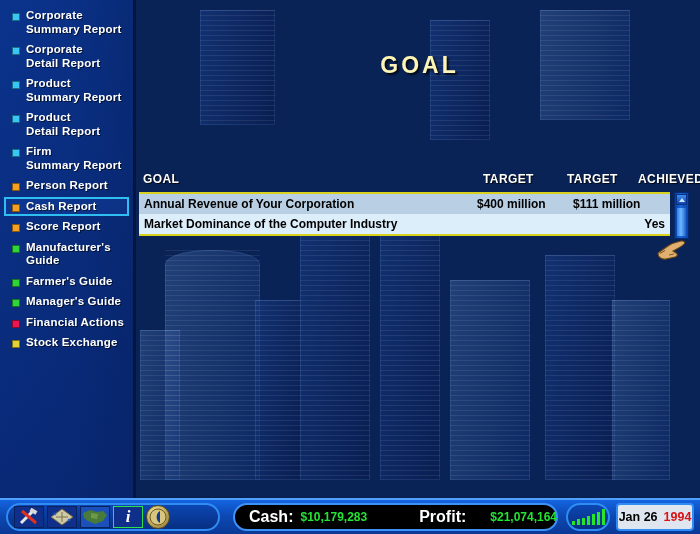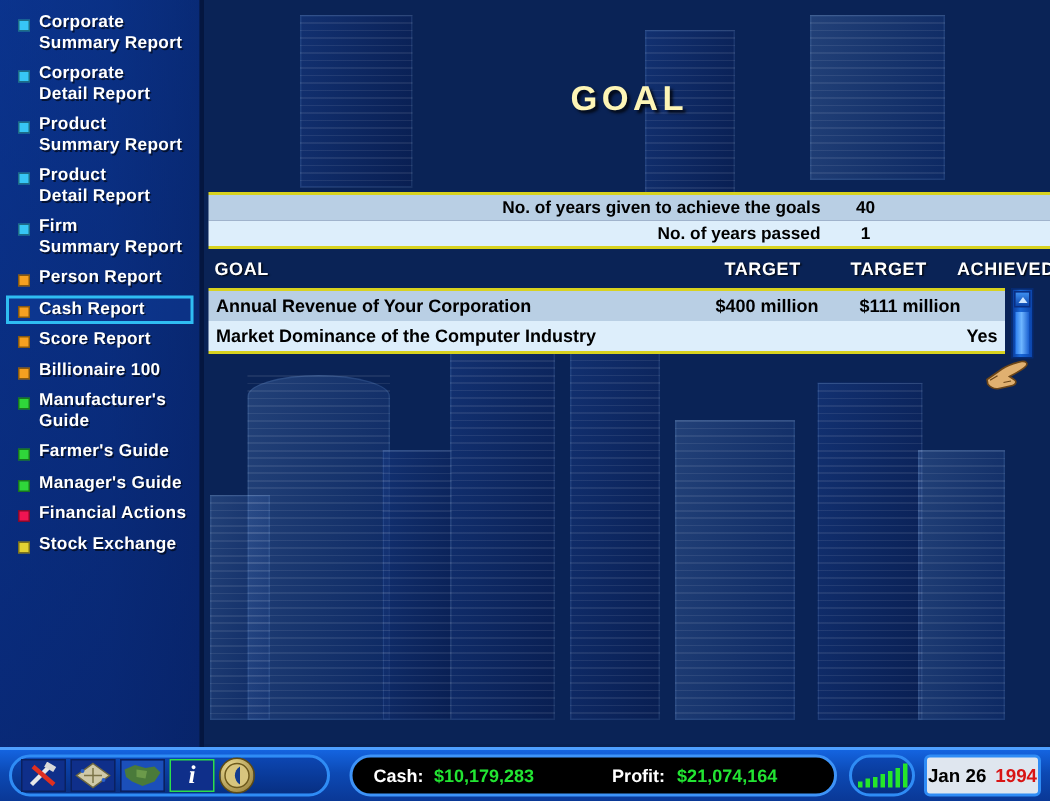--- a/index.html
+++ b/index.html
@@ -377,16 +377,6 @@
 
     <div class="goal-title">GOAL</div>
 
-    <div class="info-box">
-      <div class="info-row alt1">
-        <span class="info-label">No. of years given to achieve the goals</span>
-        <span class="info-value">40</span>
-      </div>
-      <div class="info-row alt2">
-        <span class="info-label">No. of years passed</span>
-        <span class="info-value">1</span>
-      </div>
-    </div>
 
     <div class="tbl-head">
       <span class="th th-goal">GOAL</span>

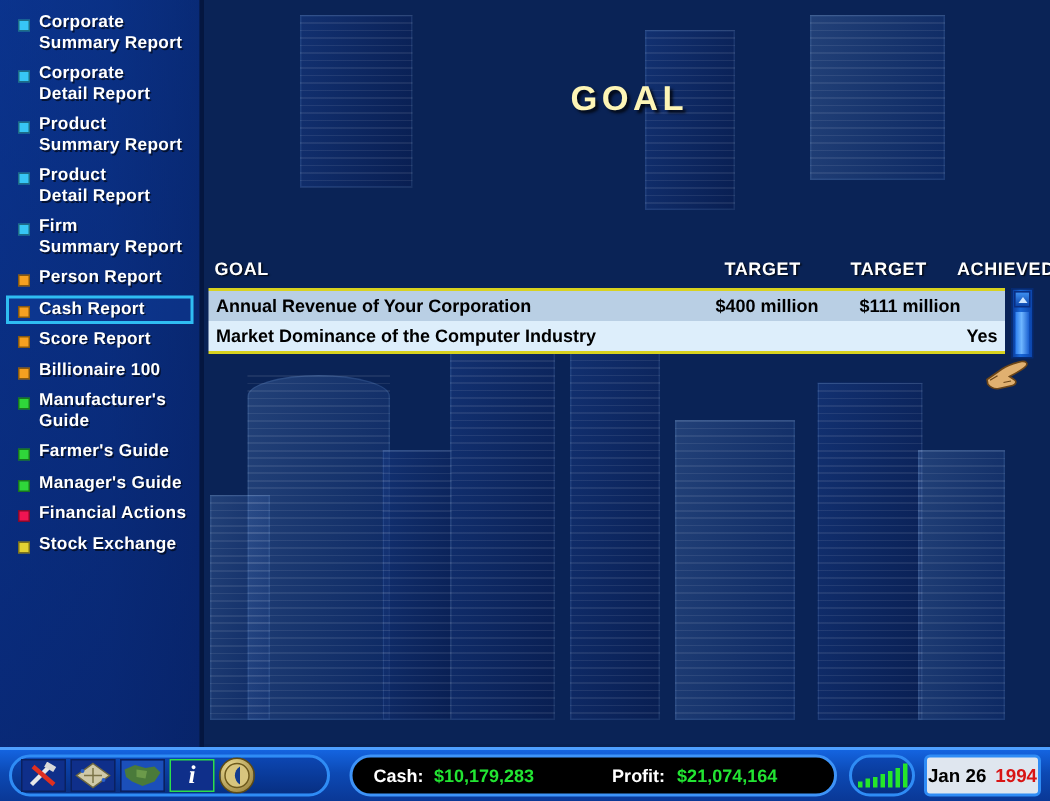--- a/index.html
+++ b/index.html
@@ -346,10 +346,6 @@
           <span class="menu-label">Score Report</span>
         </div>
         <div class="menu-item">
-          <span class="bullet" style="background: rgb(245, 160, 32);"></span>
-          <span class="menu-label">Billionaire 100</span>
-        </div>
-        <div class="menu-item">
           <span class="bullet" style="background: rgb(47, 214, 58);"></span>
           <span class="menu-label">Manufacturer's
 Guide</span>

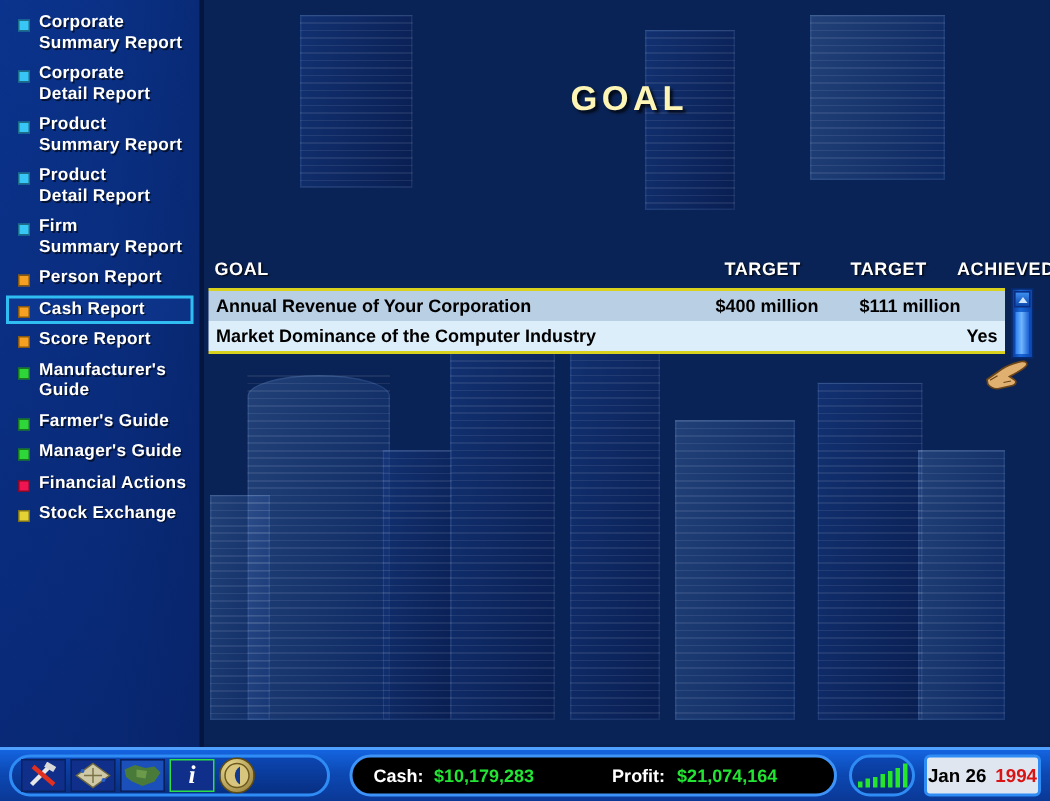--- a/index.html
+++ b/index.html
@@ -249,7 +249,7 @@
     justify-content: flex-start;
     padding: 0 14px;
   }
-  .money-lbl { color:#fff; font-size:12px; font-weight:bold; }
+  .money-lbl { color:#fff; font-size:16px; font-weight:bold; }
   .money-val { font-size:12px; font-weight:bold; }
   .graphpill { left: 566px; width: 44px; justify-content: center; }
   .datepill {

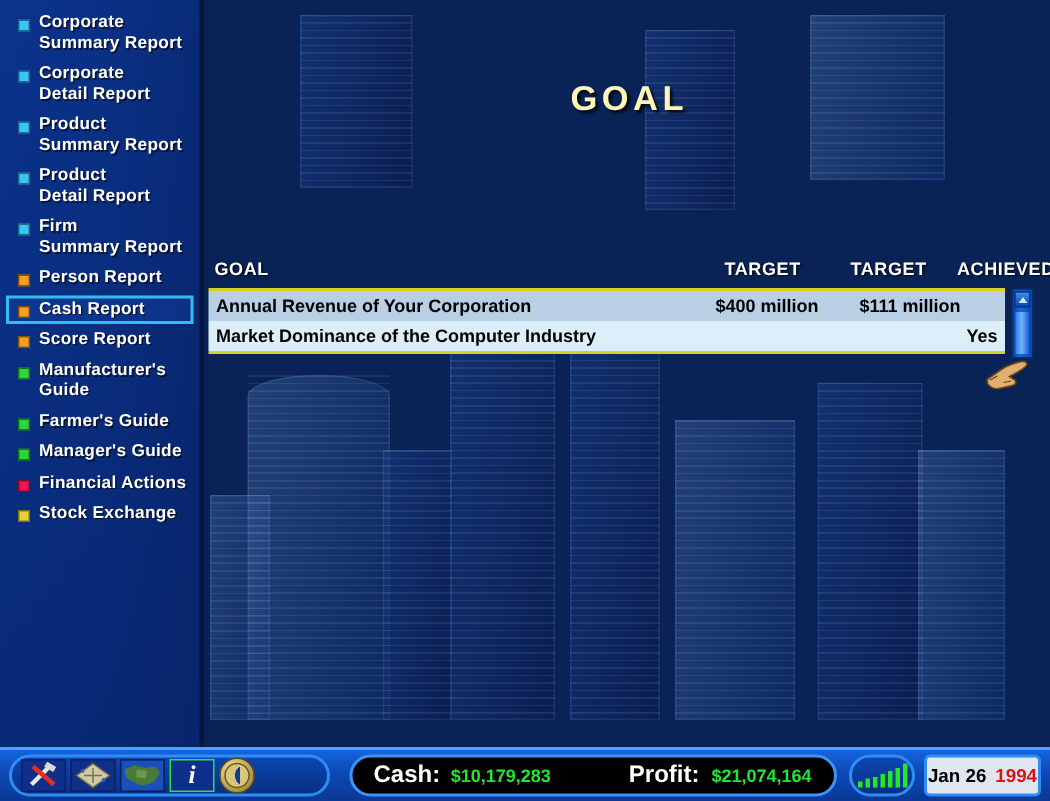--- a/index.html
+++ b/index.html
@@ -445,7 +445,7 @@
       <span class="money-lbl">Cash:</span>
       <span class="money-val" style="color:#22e432;margin-left:7px;">$10,179,283</span>
       <span class="money-lbl" style="margin-left:52px;">Profit:</span>
-      <span class="money-val" style="color:#22e432;margin-left:8px;">$21,074,164</span>
+      <span class="money-val" style="color:#22e432;margin-left:24px;">$21,074,164</span>
     </div>
 
     <div class="pill graphpill">

